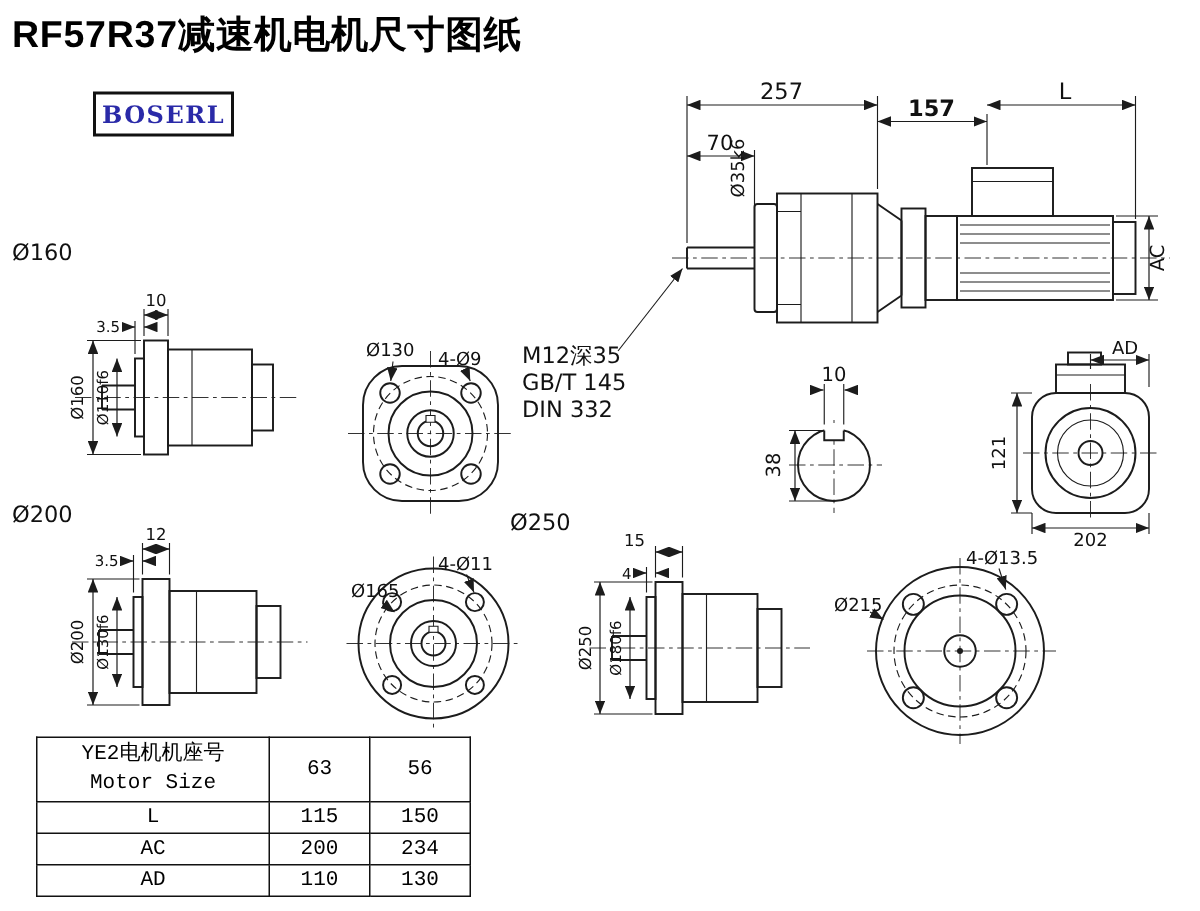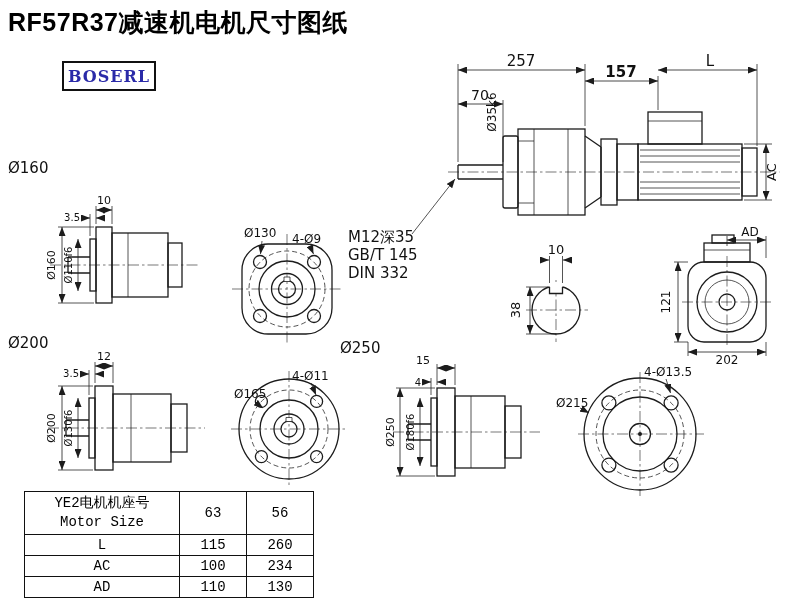--- a/index.html
+++ b/index.html
@@ -252,7 +252,7 @@
     <tr class="r">
       <td>L</td>
       <td>115</td>
-      <td>260</td>
+      <td>150</td>
     </tr>
     <tr class="r">
       <td>AC</td>

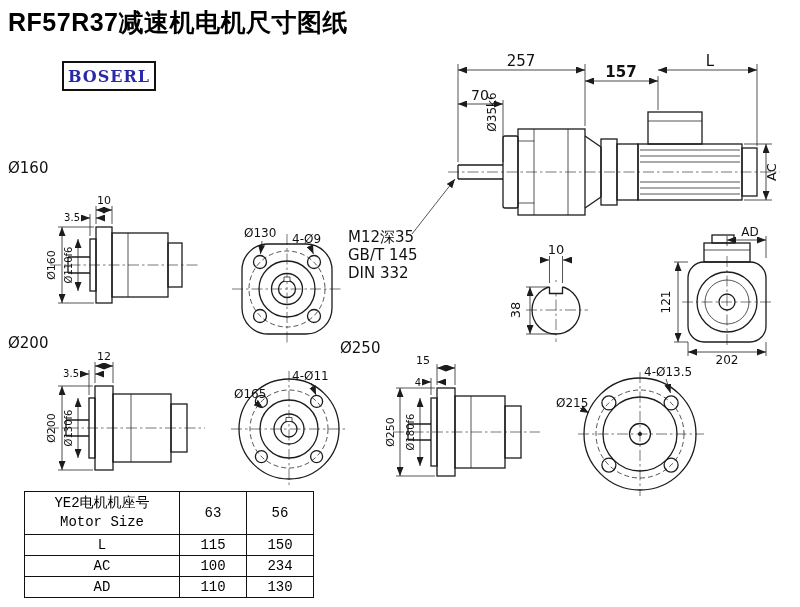--- a/index.html
+++ b/index.html
@@ -256,7 +256,7 @@
     </tr>
     <tr class="r">
       <td>AC</td>
-      <td>100</td>
+      <td>200</td>
       <td>234</td>
     </tr>
     <tr class="r">

